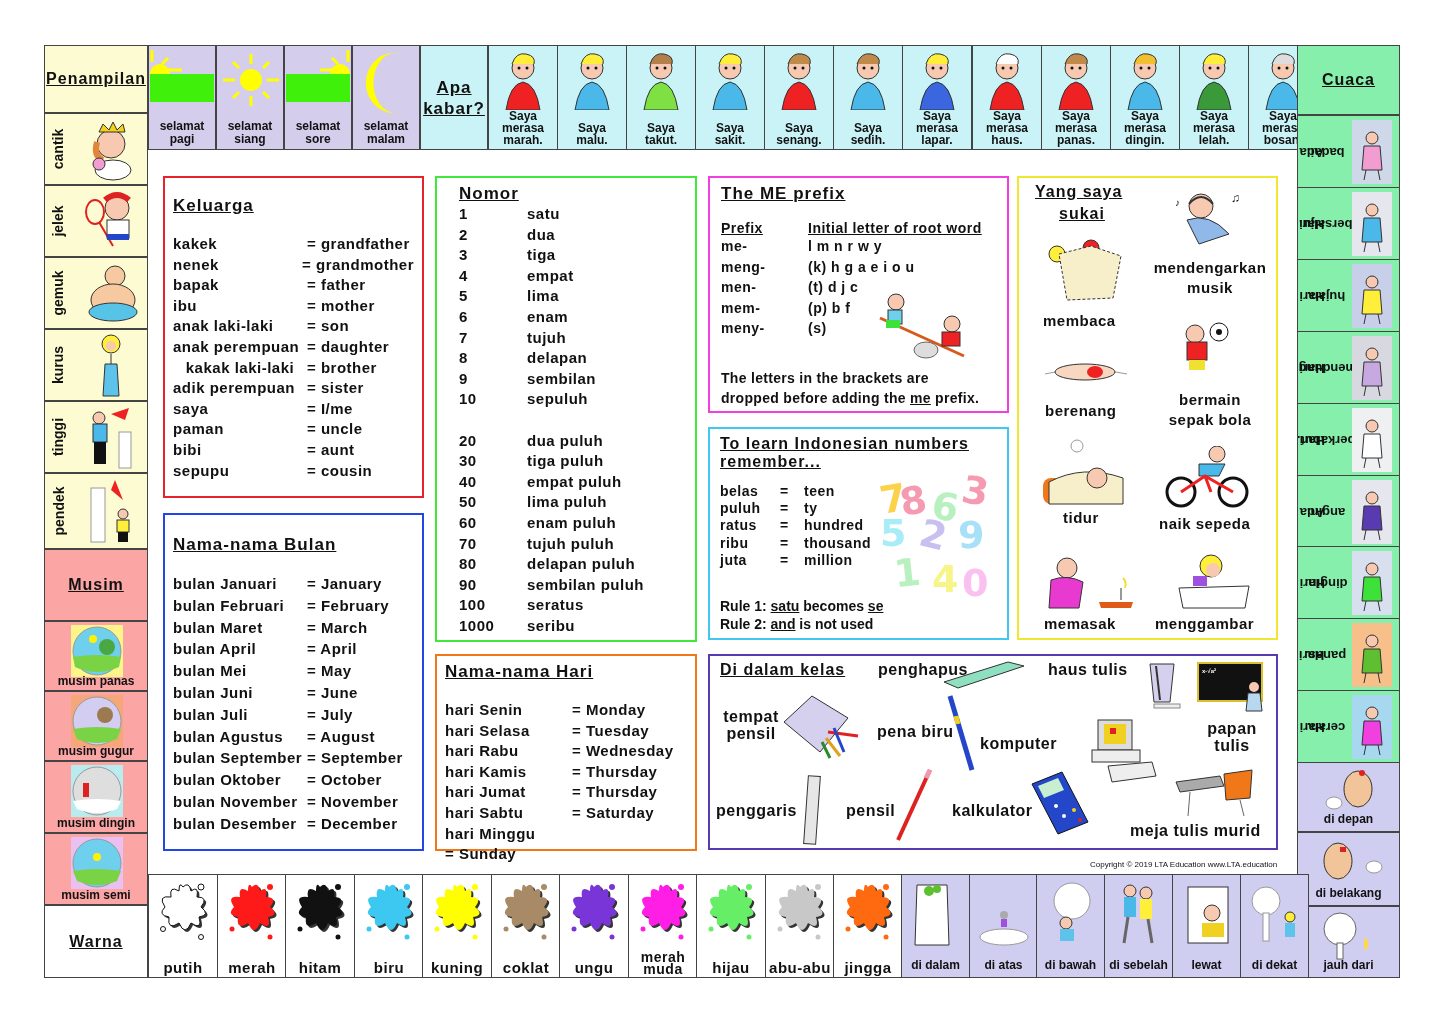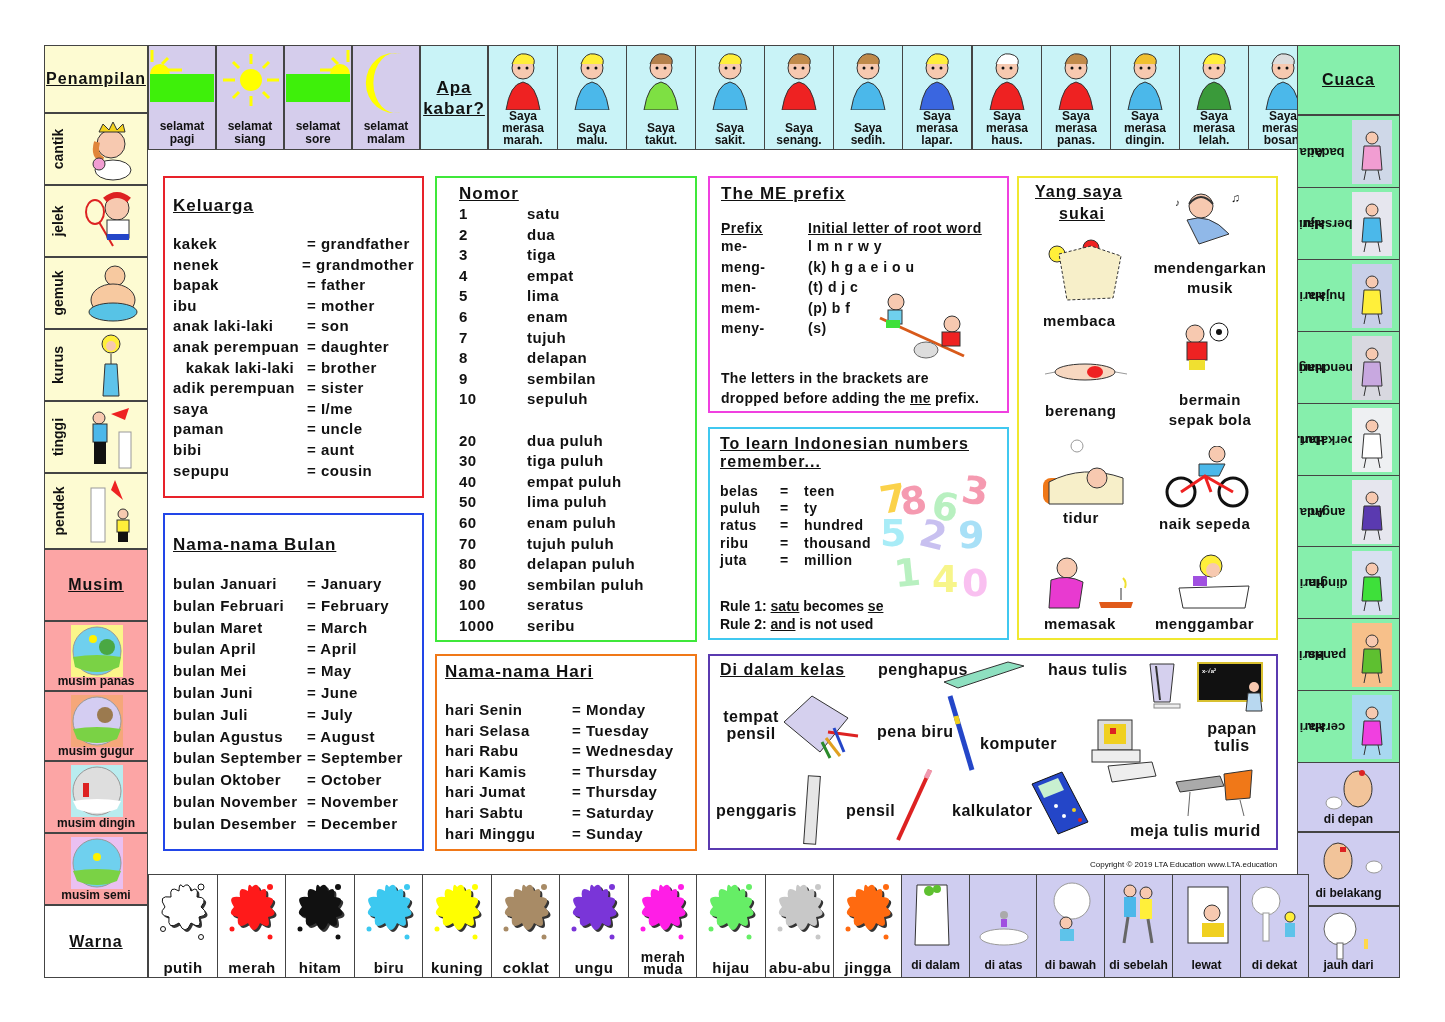--- a/index.html
+++ b/index.html
@@ -975,7 +975,7 @@
         <span style="width: 127px; display: inline-block; white-space: nowrap;">hari Sabtu</span>
         <span style="white-space: nowrap;">= Saturday</span>
       </div>
-      <div class="row" style="line-height: 20.6px; height: 20.6px;">
+      <div class="row" style="line-height: 20.6px; height: 20.6px; flex-direction: column;">
         <span style="width: 127px; display: inline-block; white-space: nowrap;">hari Minggu</span>
         <span style="white-space: nowrap;">= Sunday</span>
       </div>

